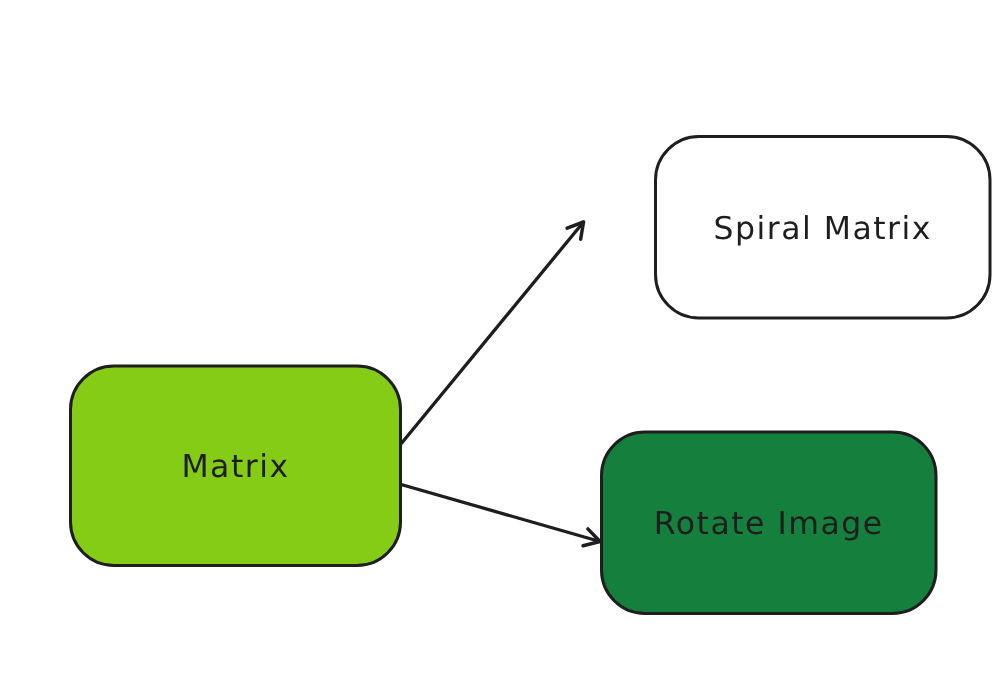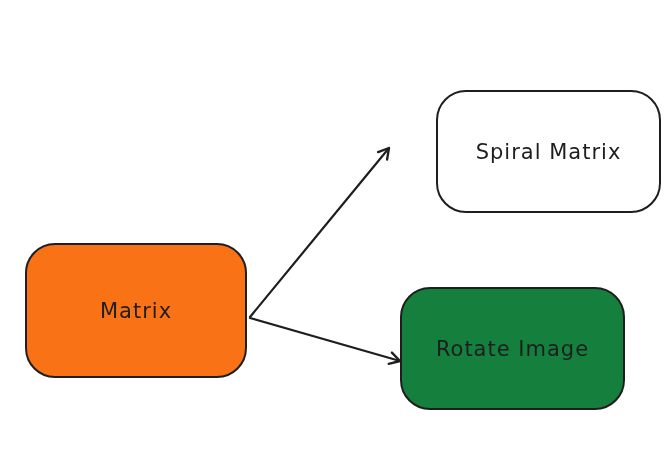--- a/index.html
+++ b/index.html
@@ -79,7 +79,7 @@
     <line x1="250" y1="318" x2="400" y2="361" stroke-width="2.2" stroke-linecap="round" marker-end="url(#arrowhead)" stroke="#1e1e1e"></line>
   </svg>
 
-  <div class="node node-matrix" style="background-color: #f97316; border-color: rgb(30, 30, 30);">
+  <div class="node node-matrix" style="background-color: #84cc16; border-color: rgb(30, 30, 30); margin-left: 21px;">
     <span class="node-label" style="color: rgb(30, 30, 30);">Matrix</span>
   </div>
 

